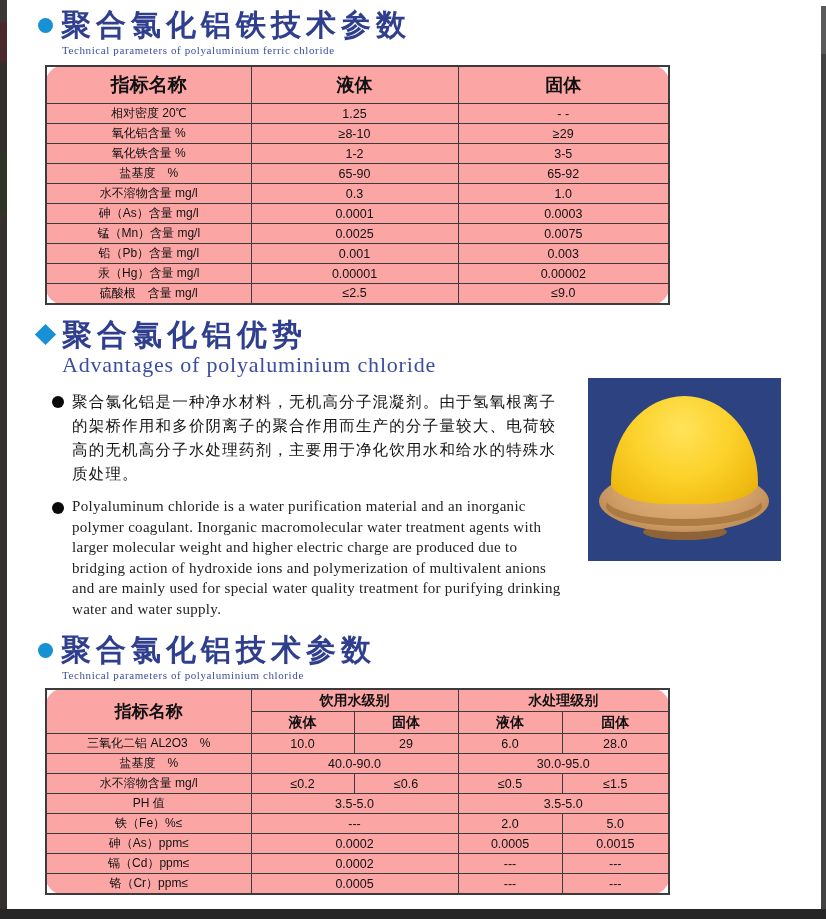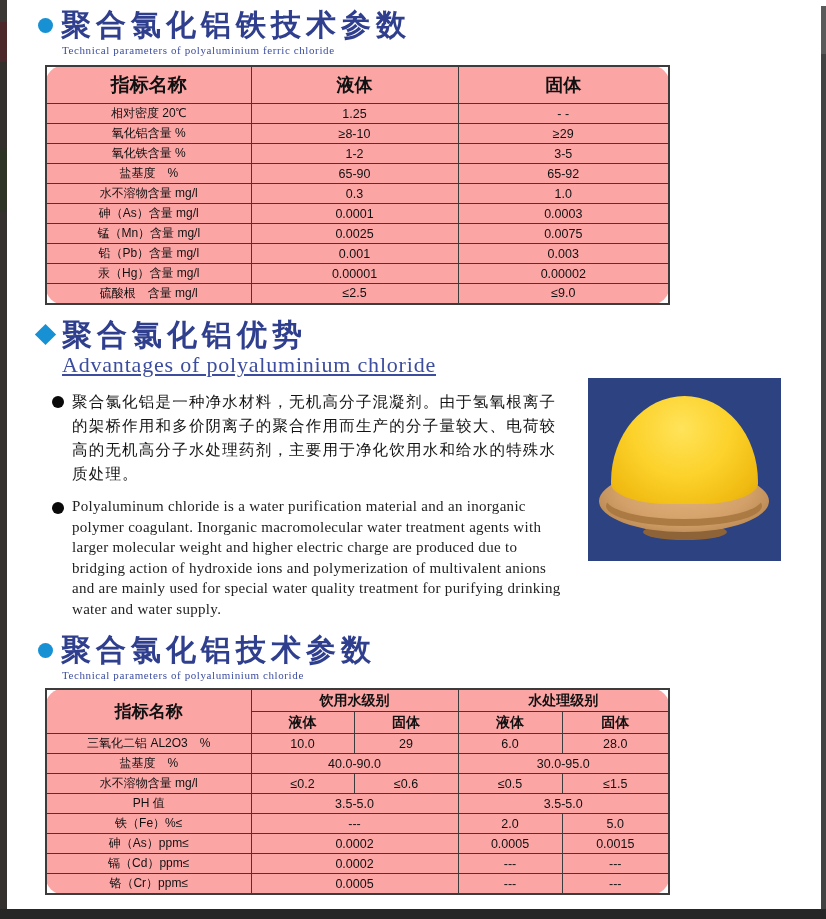--- a/index.html
+++ b/index.html
@@ -36,7 +36,7 @@
     font-size:30px;letter-spacing:5px;line-height:1.15;white-space:nowrap;}
   .sub-en{font-family:"Liberation Serif",serif;color:var(--navy-light);
     font-size:11px;letter-spacing:0.6px;margin:1px 0 0 55px;}
-  .sub-en.big{font-size:22px;letter-spacing:0.8px;margin-top:0;text-decoration:underline;}
+  .sub-en.big{font-size:22px;letter-spacing:0.8px;margin-top:0;}
 
   
   table{border-collapse:collapse;table-layout:fixed;width:623px;margin-left:38px;

